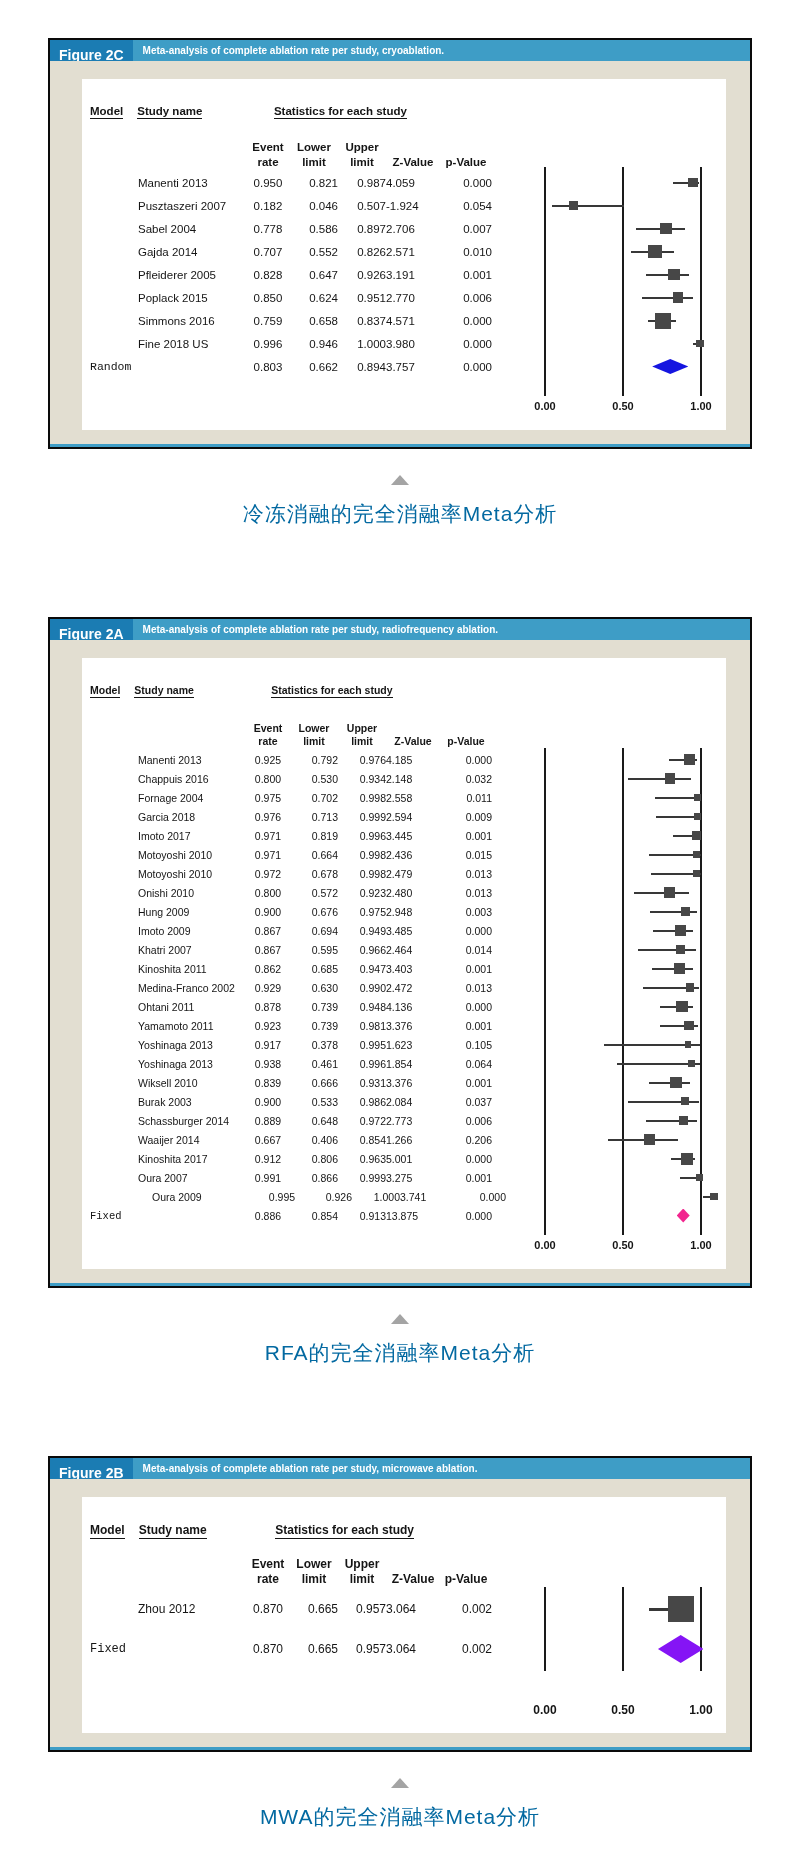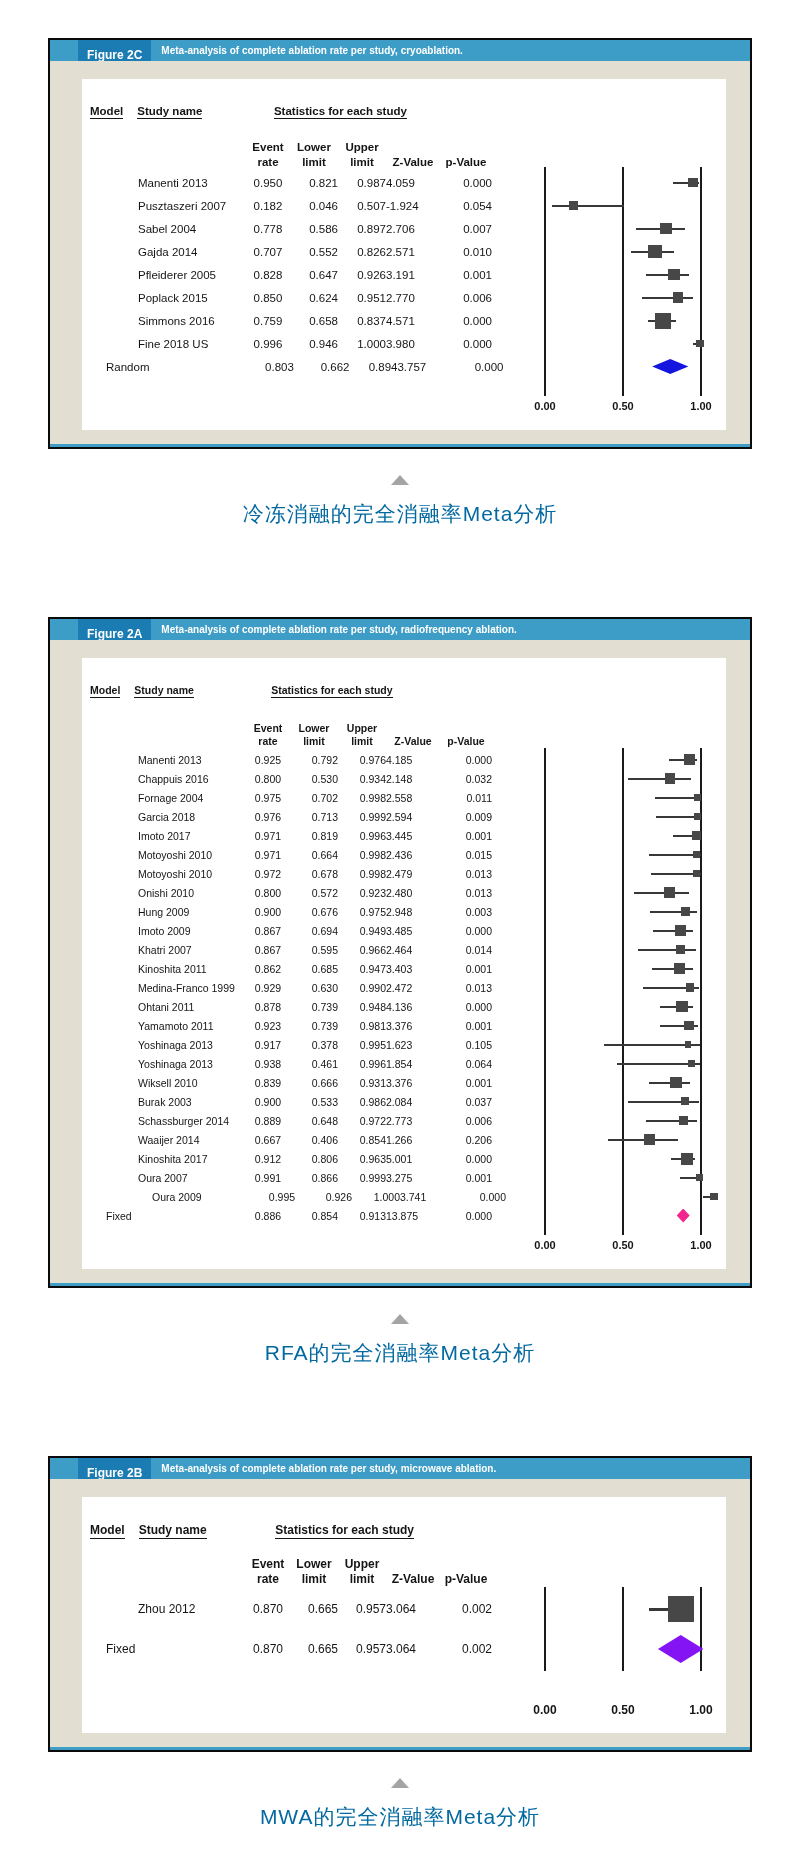--- a/index.html
+++ b/index.html
@@ -17,7 +17,7 @@
   }
   .fig-label{
     display:flex;align-items:center;padding:15px 9px;
-    color:#fff;font-size:12px;font-weight:bold;white-space:nowrap;margin-left:28px;
+    color:#fff;font-size:14px;font-weight:bold;white-space:nowrap;
   }
   .fig-title{
     display:flex;align-items:center;margin-left:10px;

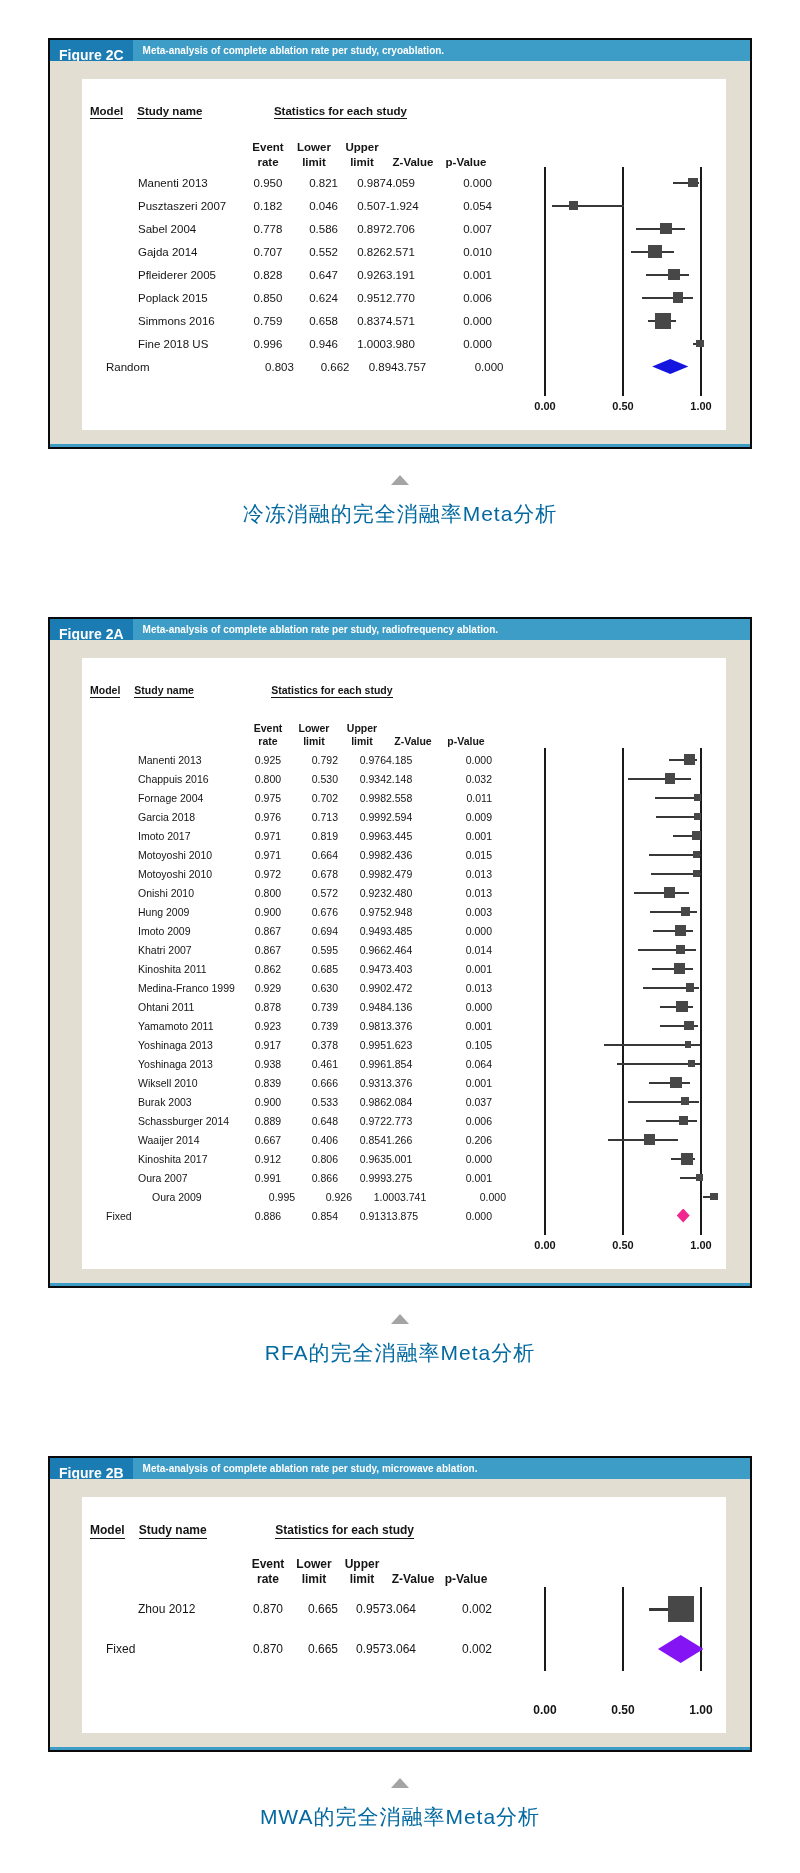--- a/index.html
+++ b/index.html
@@ -41,7 +41,7 @@
   .rows{position:relative;}
   .vline{position:absolute;width:2px;background:#1a1a1a;}
   .row{display:flex;align-items:center;position:relative;}
-  .c-model{flex:0 0 56px;padding-left:24px;box-sizing:border-box;}
+  .c-model{flex:0 0 56px;padding-left:8px;box-sizing:border-box;font-family:Liberation Mono, monospace;}
   .c-study{flex:0 0 108px;}
   .c-rate{flex:0 0 44px;text-align:center;}
   .c-lower{flex:0 0 48px;text-align:right;}

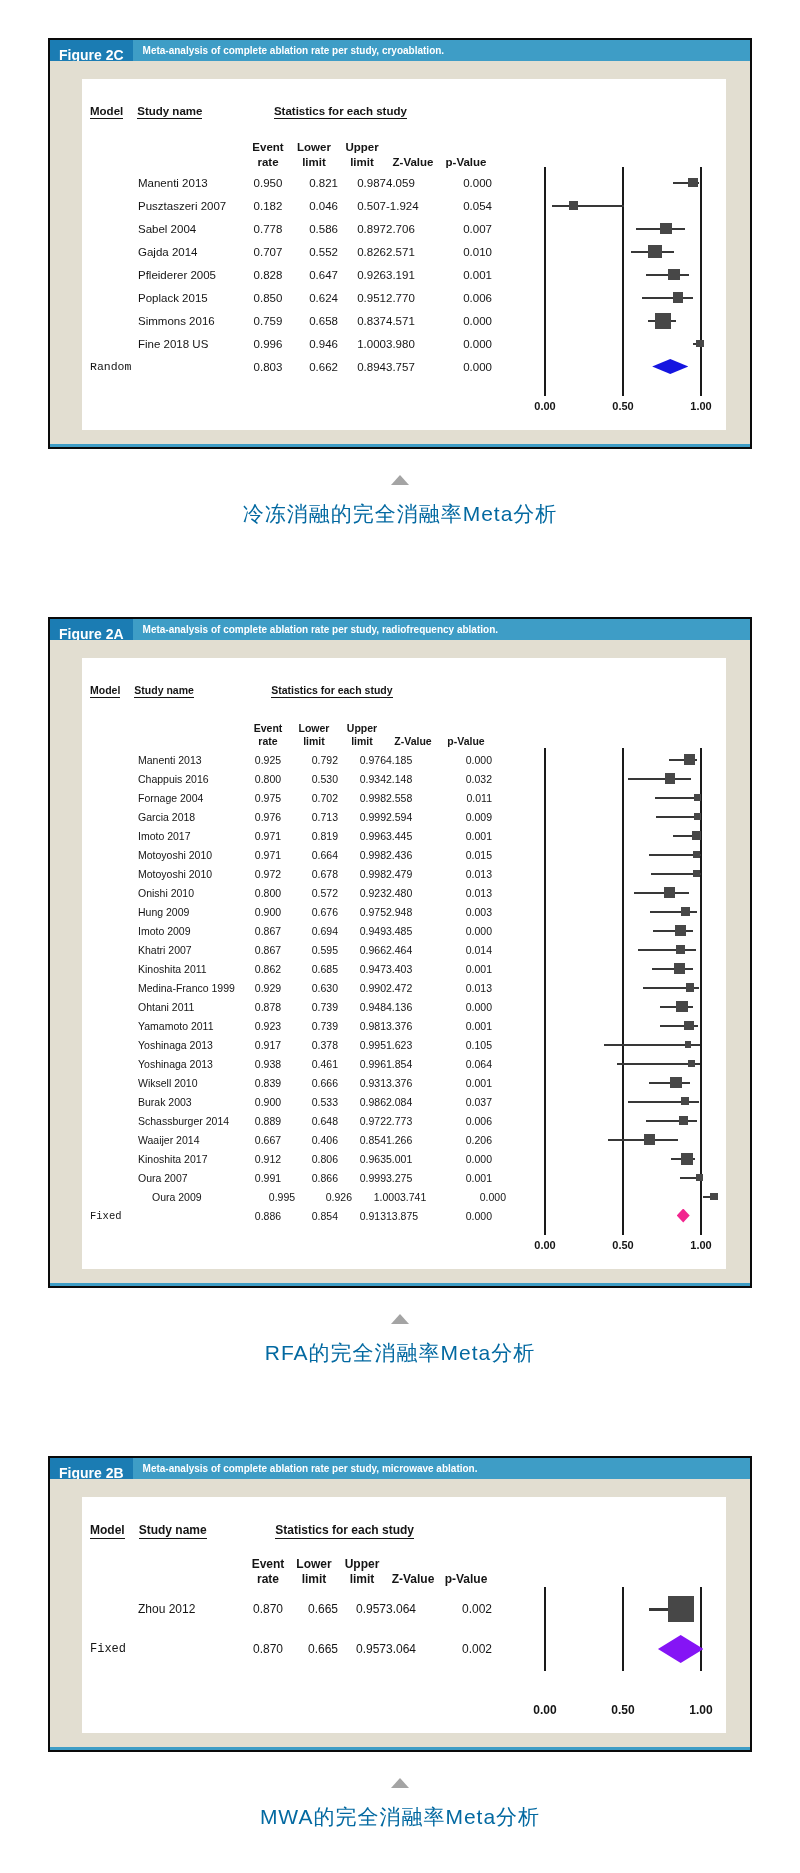--- a/index.html
+++ b/index.html
@@ -394,7 +394,7 @@
             </div>
             <div class="row" style="height: 19px;">
               <span class="c-model"></span>
-              <span class="c-study">Medina-Franco 1999</span>
+              <span class="c-study">Medina-Franco 2002</span>
               <span class="c-rate">0.929</span>
               <span class="c-lower">0.630</span>
               <span class="c-upper">0.990</span>

